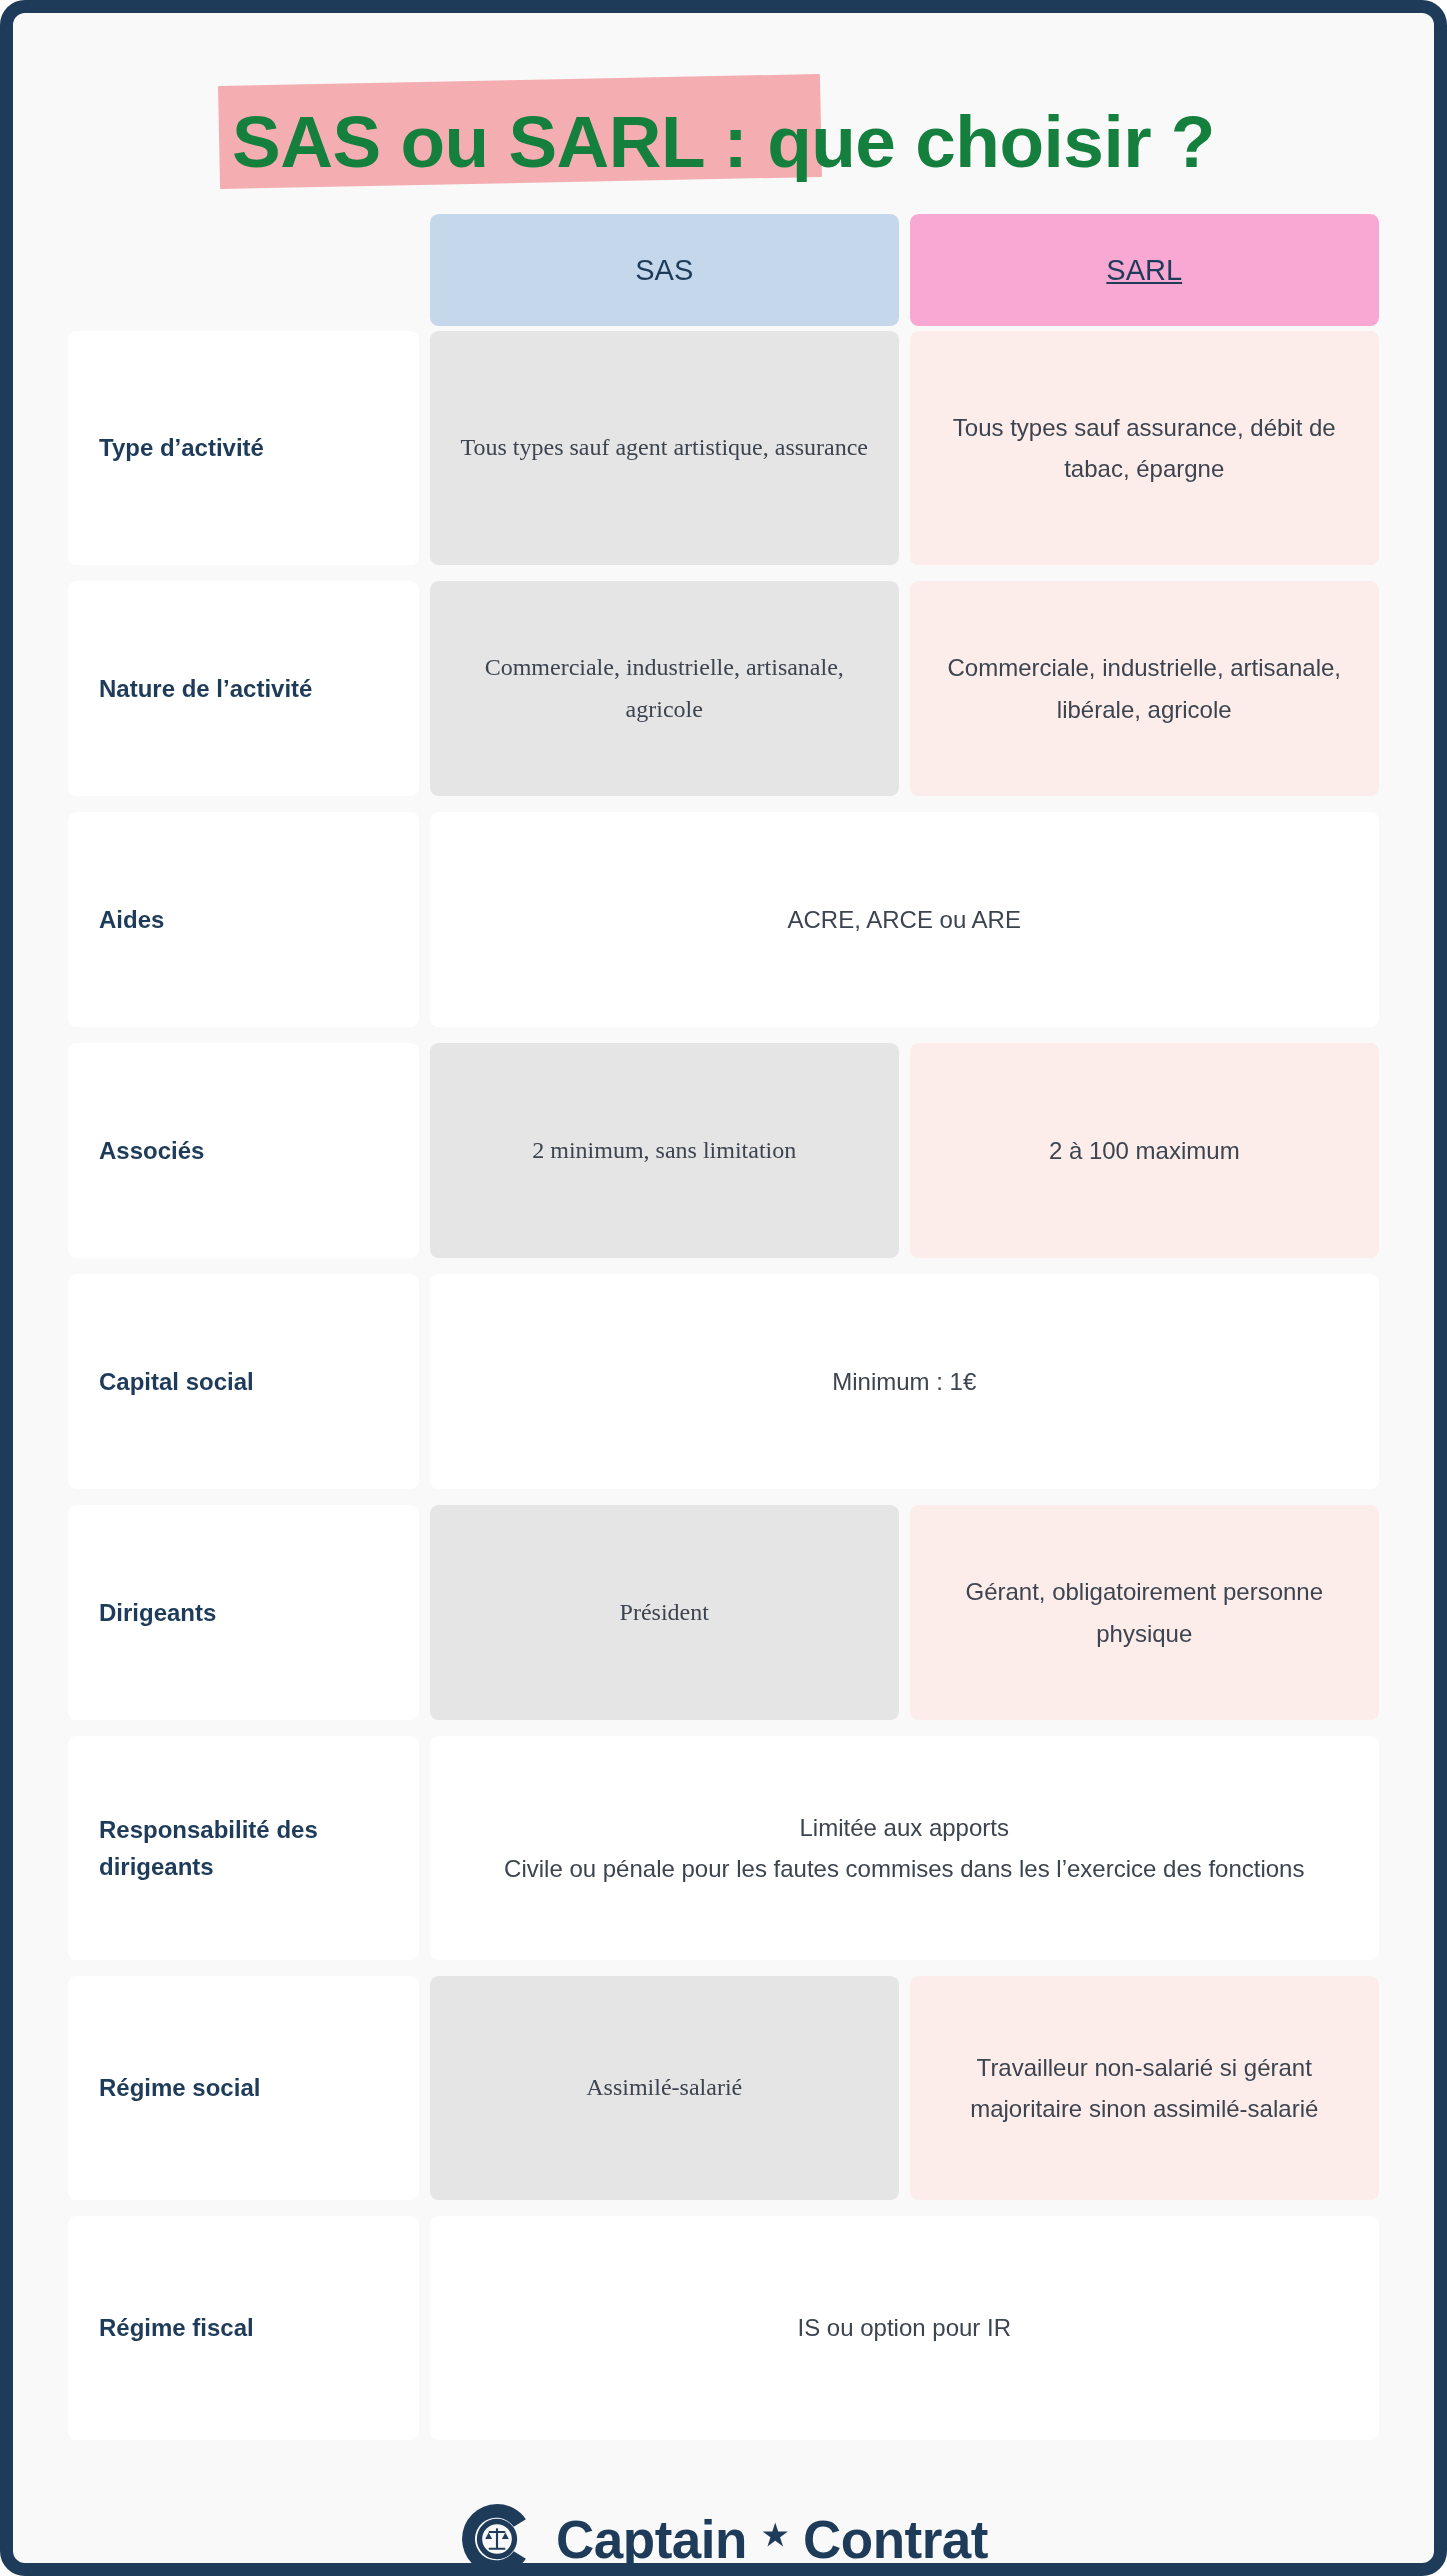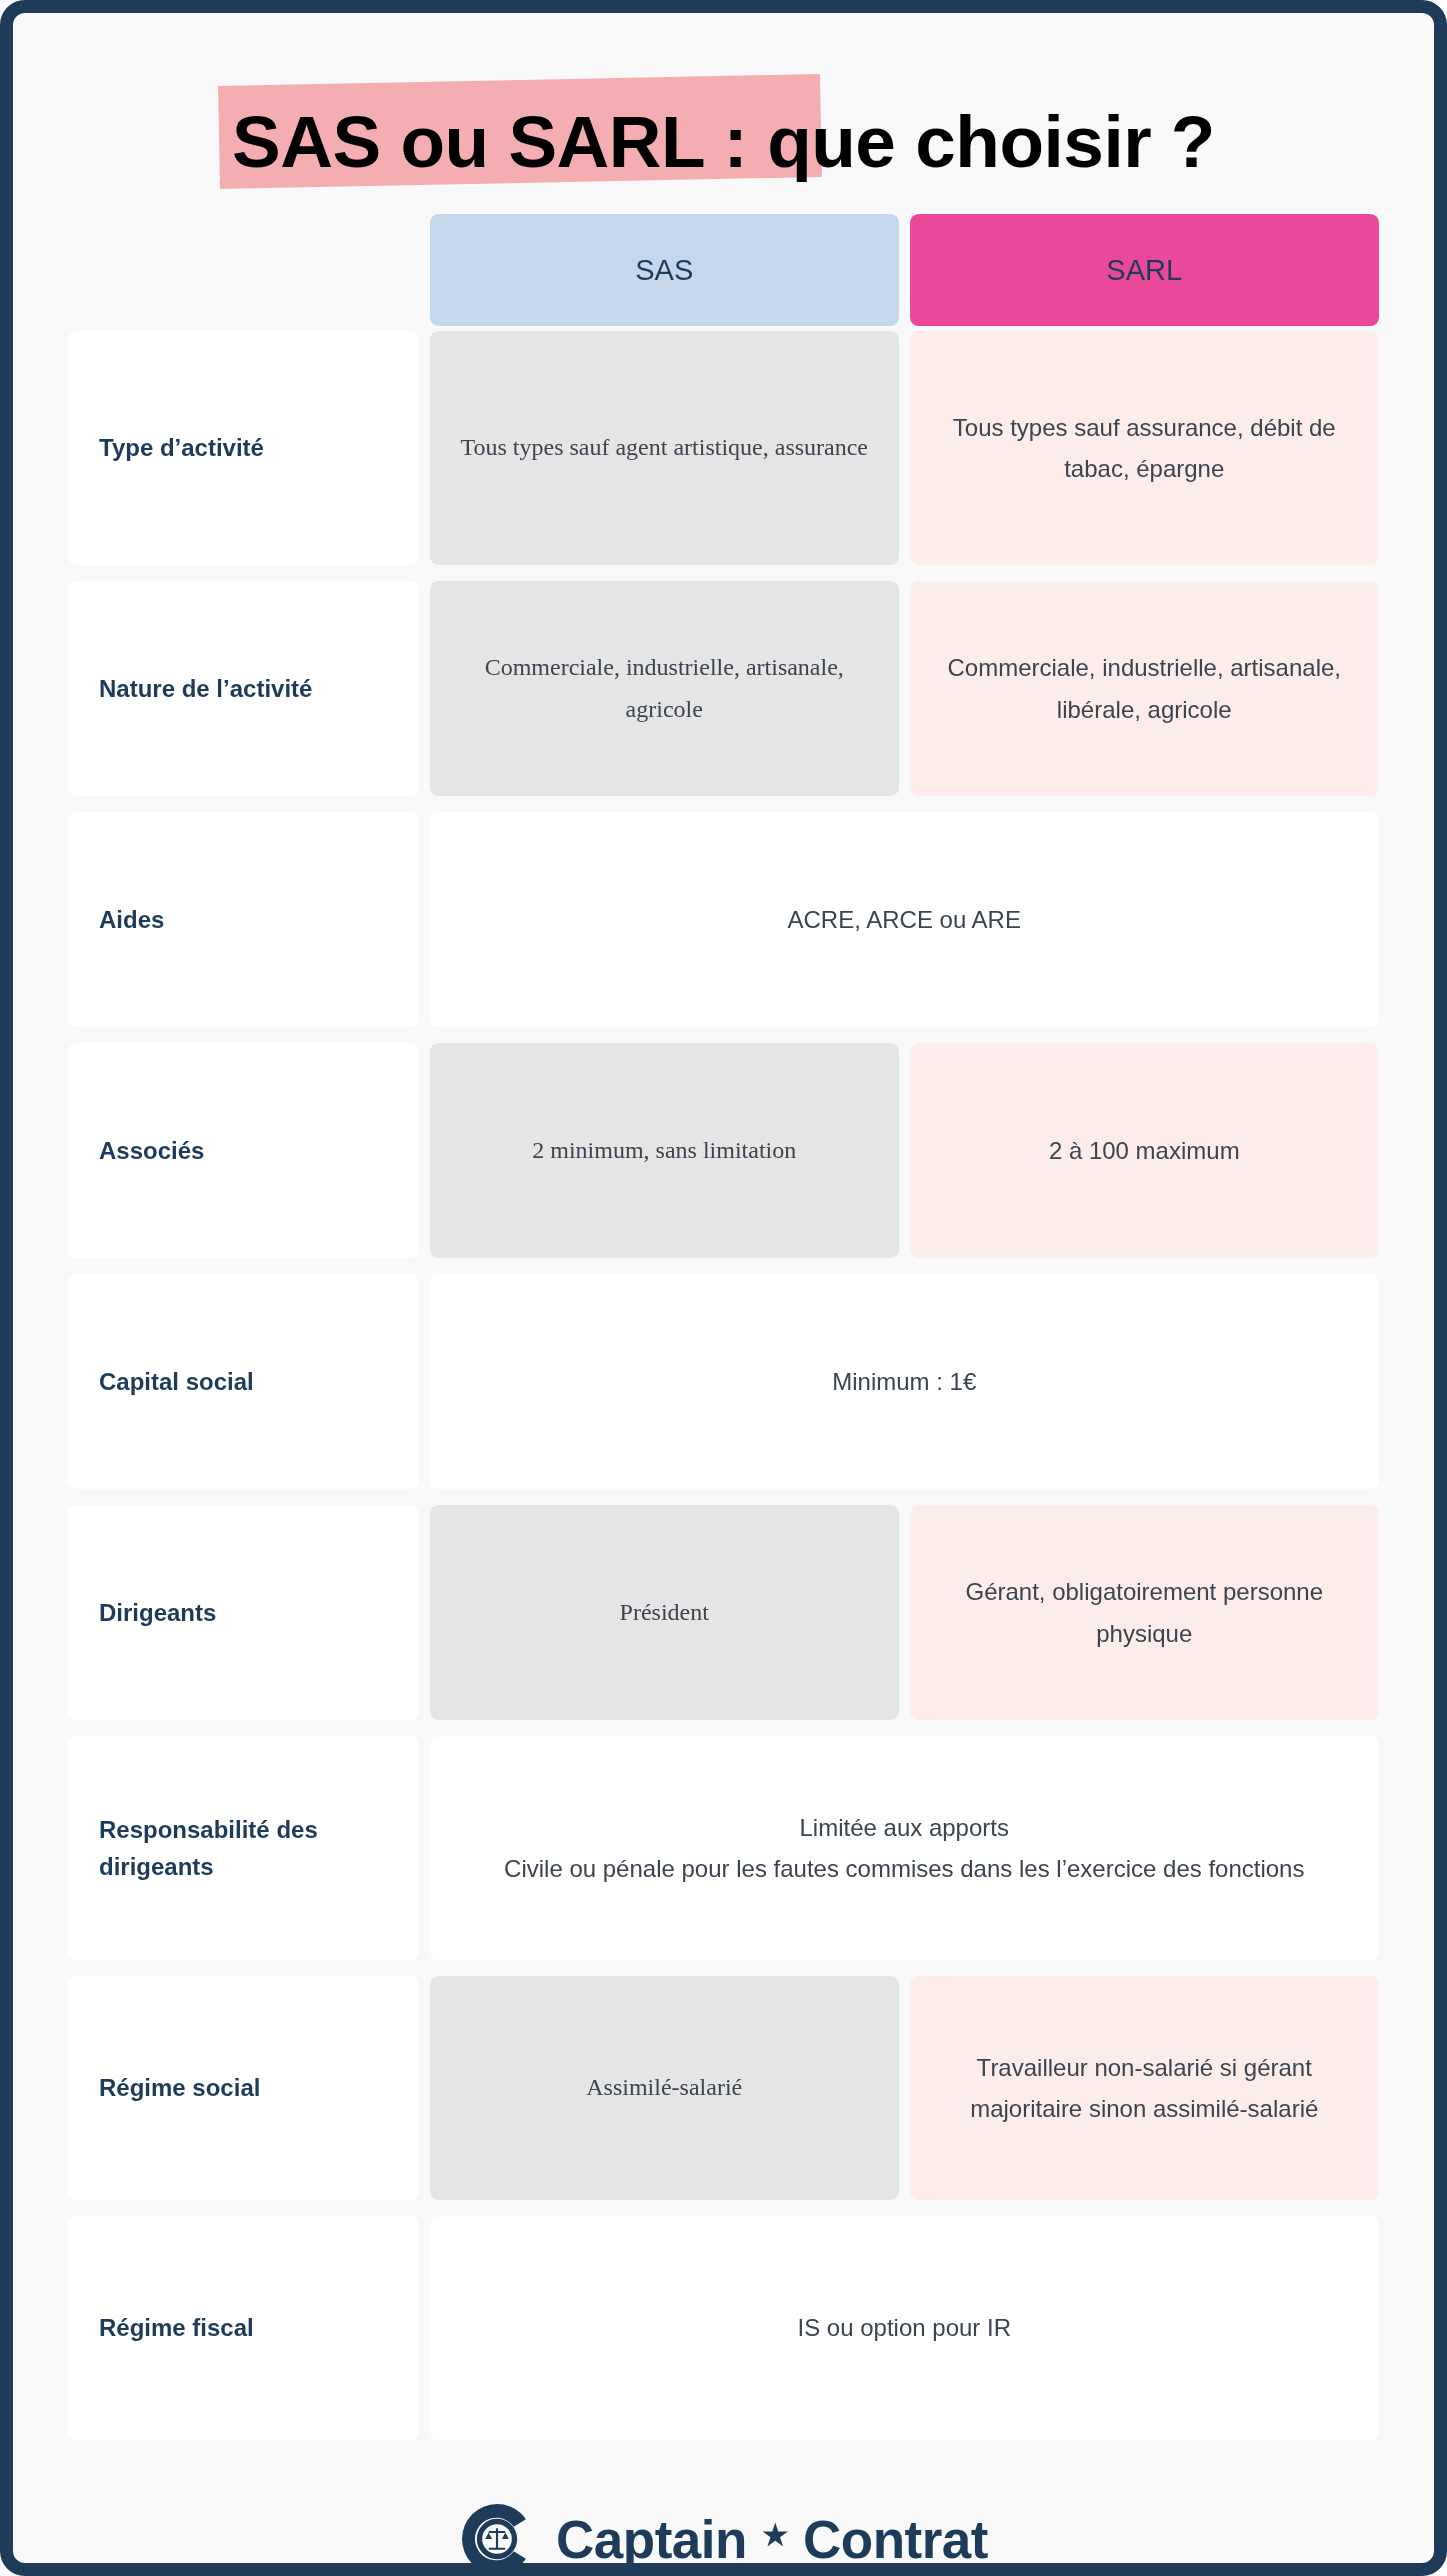--- a/index.html
+++ b/index.html
@@ -34,7 +34,7 @@
     position: relative;
     font-size: 73px;
     font-weight: bold;
-    color: #000000;
+    color: #15803d;
     letter-spacing: -0.5px;
     white-space: nowrap;
     line-height: 1;

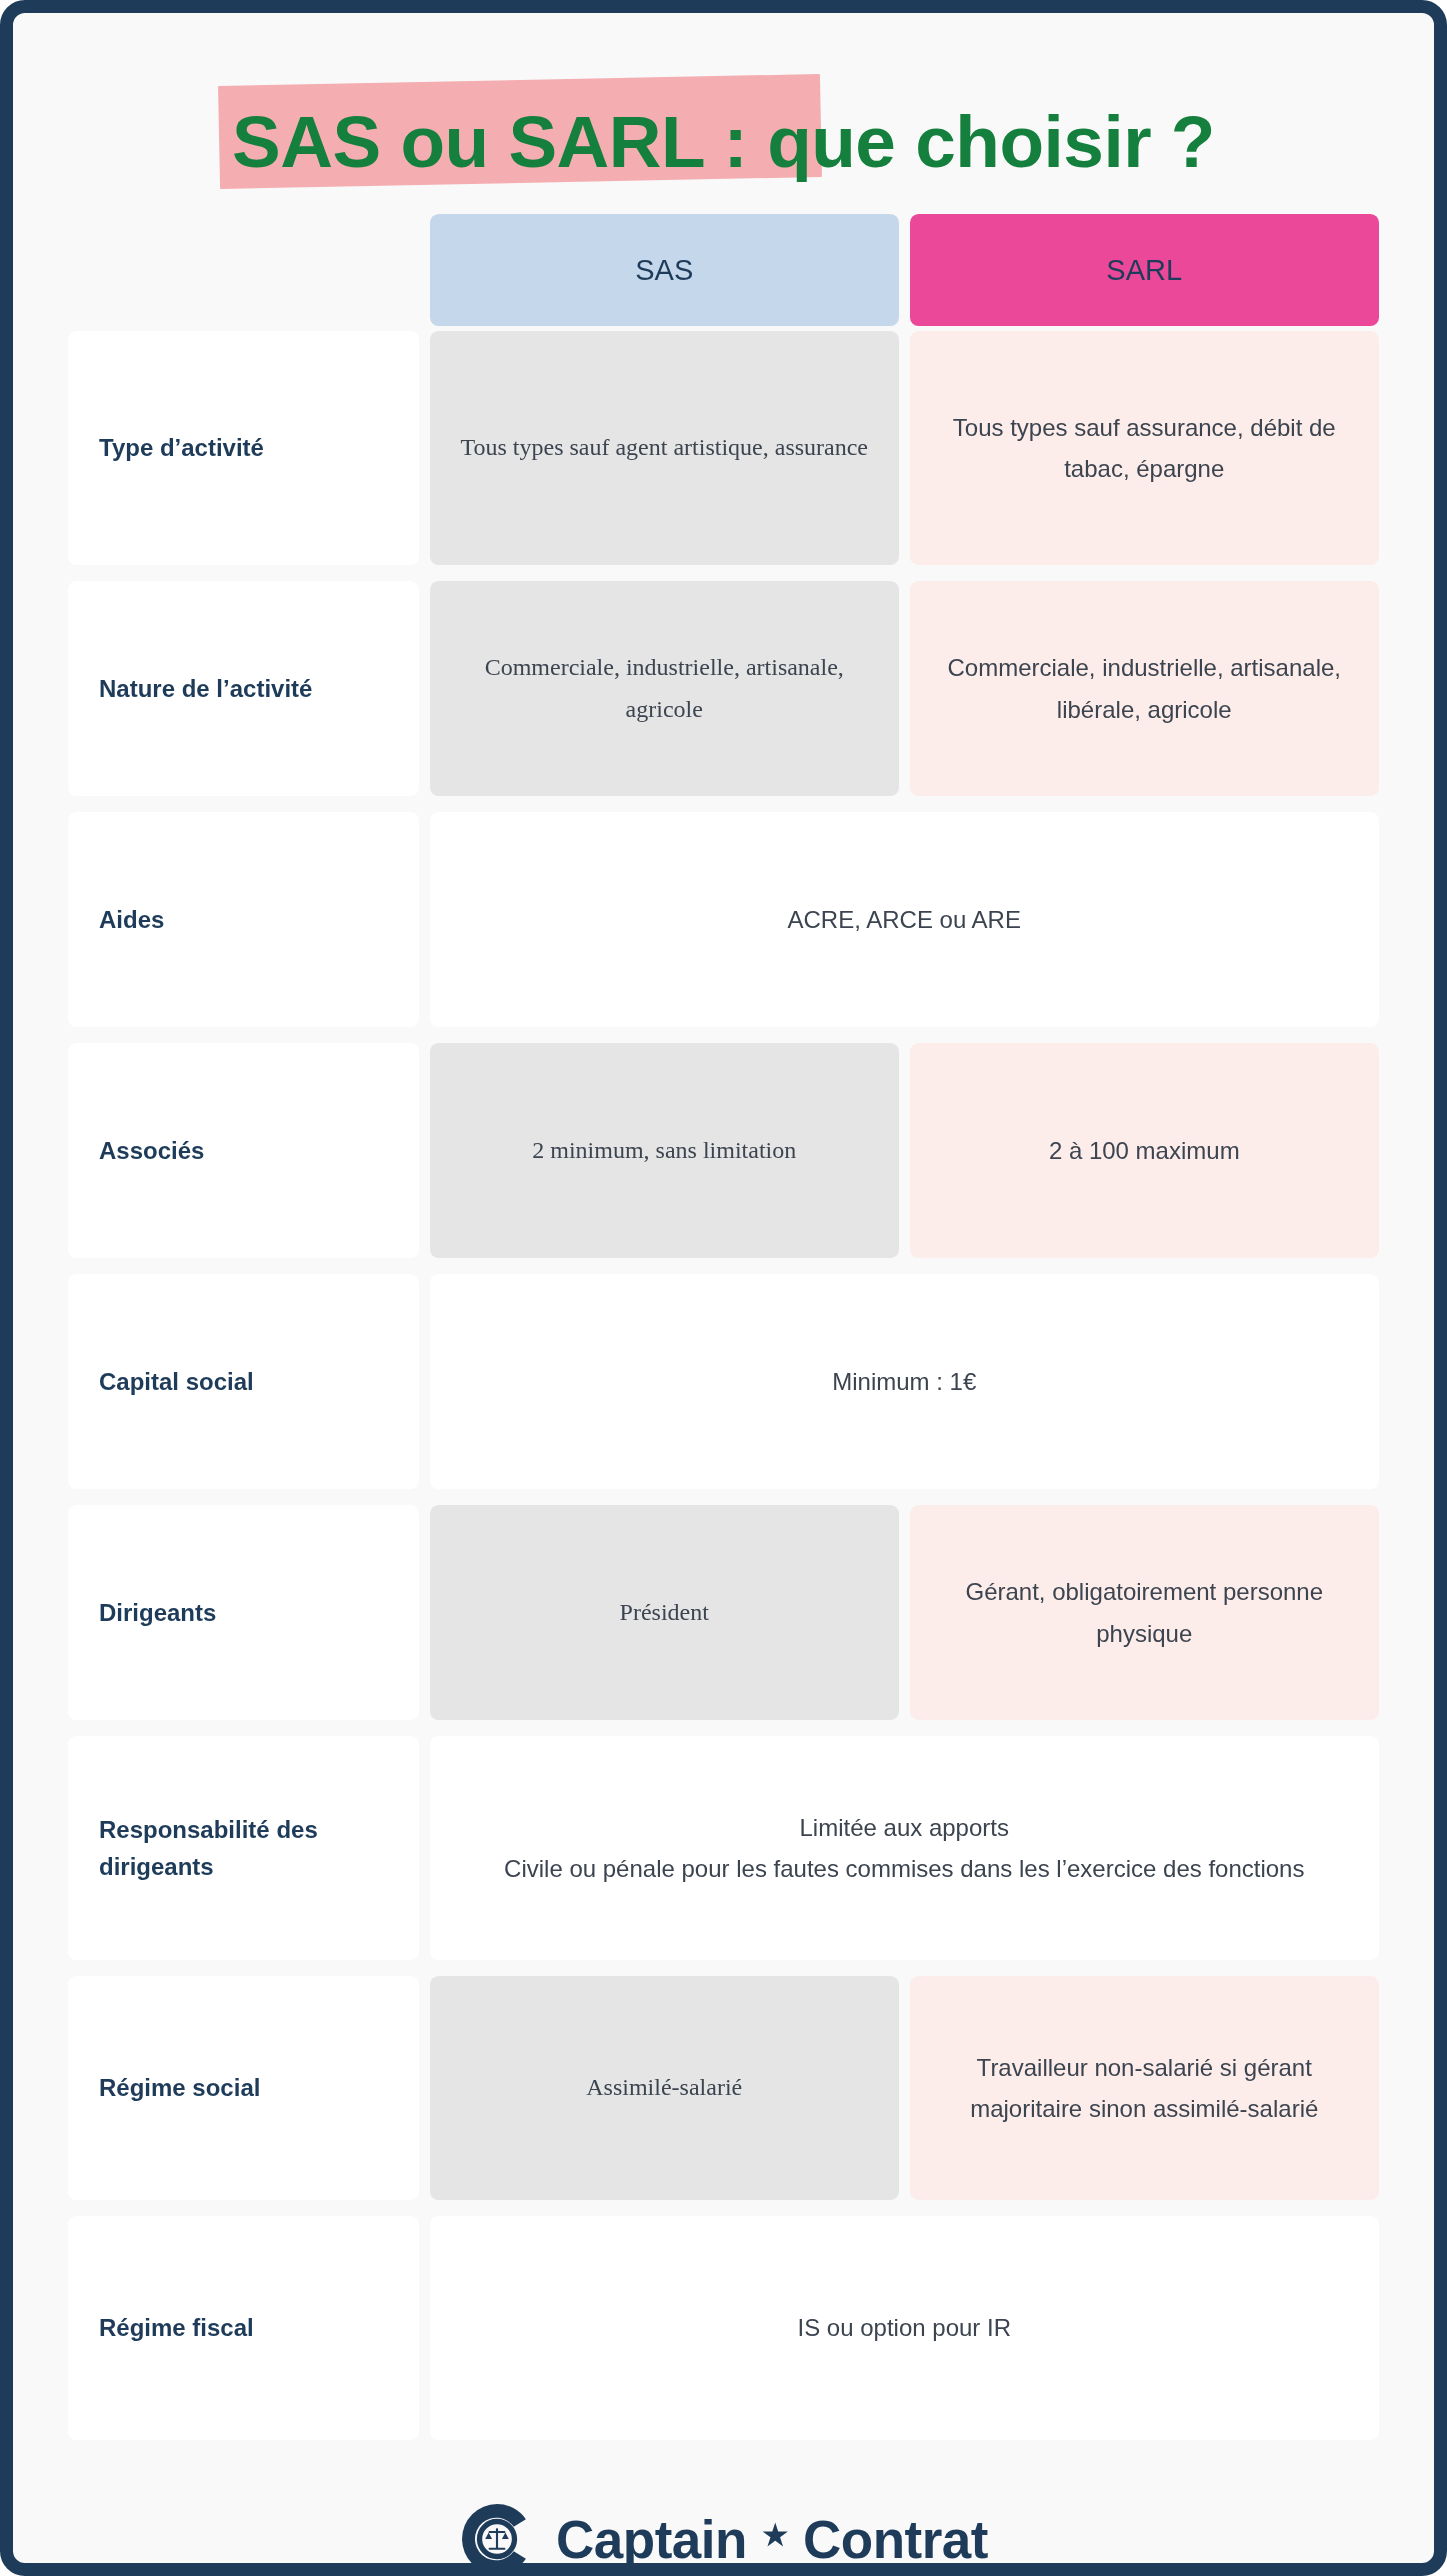--- a/index.html
+++ b/index.html
@@ -119,7 +119,7 @@
     height: 112px;
   }
   .head-sas  { background: #c5d7eb; }
-  .head-sarl { background: #ec4899; }
+  .head-sarl { background: #f9a8d4; text-decoration: underline; }
 
   .bg-sas  { background: #e5e5e5; font-family: Liberation Serif, serif; }
   .bg-sarl { background: #fcecea; }

